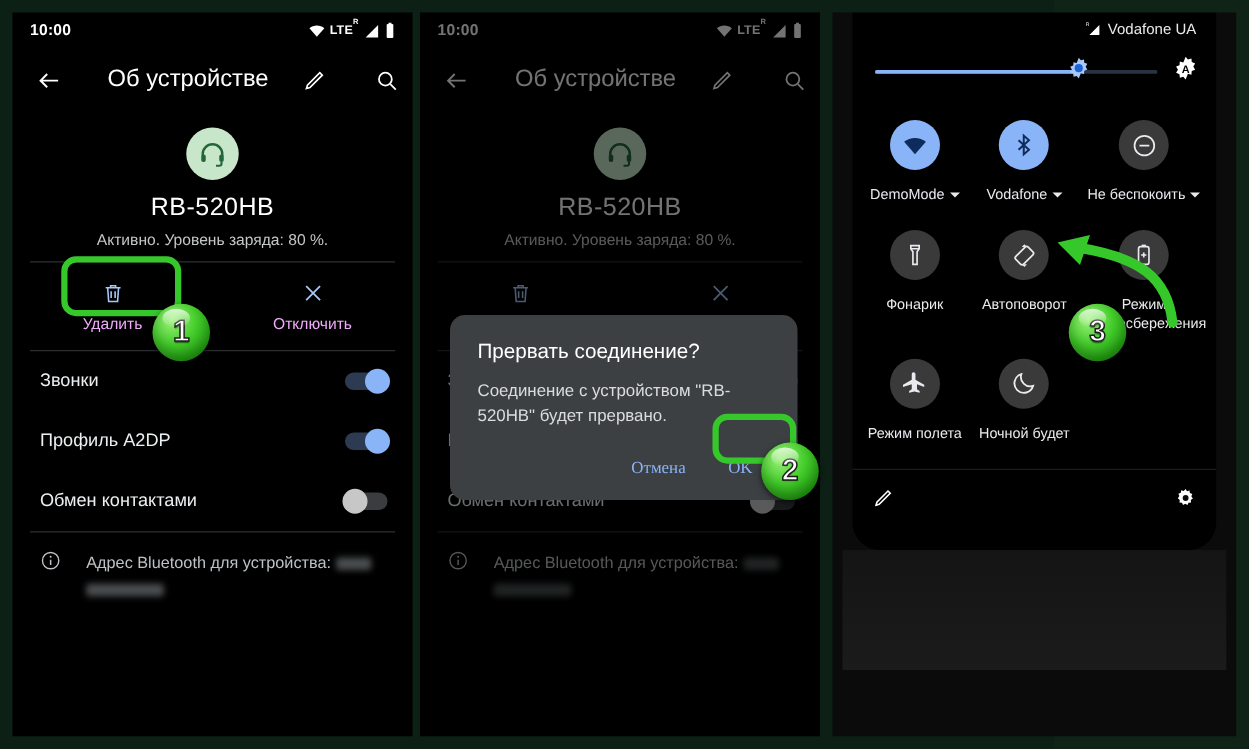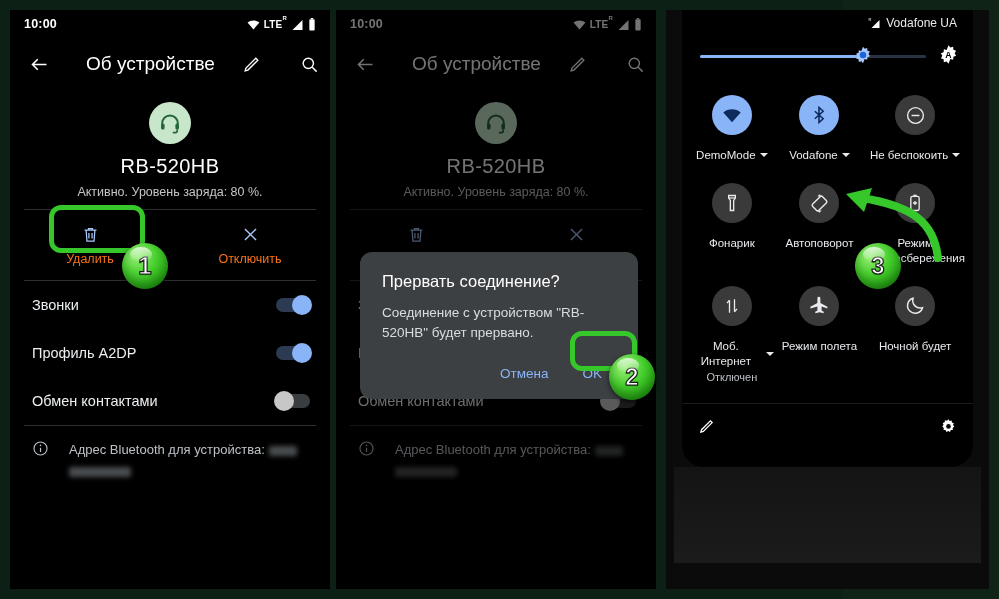--- a/index.html
+++ b/index.html
@@ -70,7 +70,7 @@
   .actions { display: flex; }
   .action {
     flex: 1 1 0; text-align: center;
-    padding: 14px 0 14px; color: #f97316;
+    padding: 14px 0 14px; color: #f0abfc;
   }
   .action .ic { height: 22px; margin-bottom: 6px; }
   .action .lb { font-size: 12.5px; }

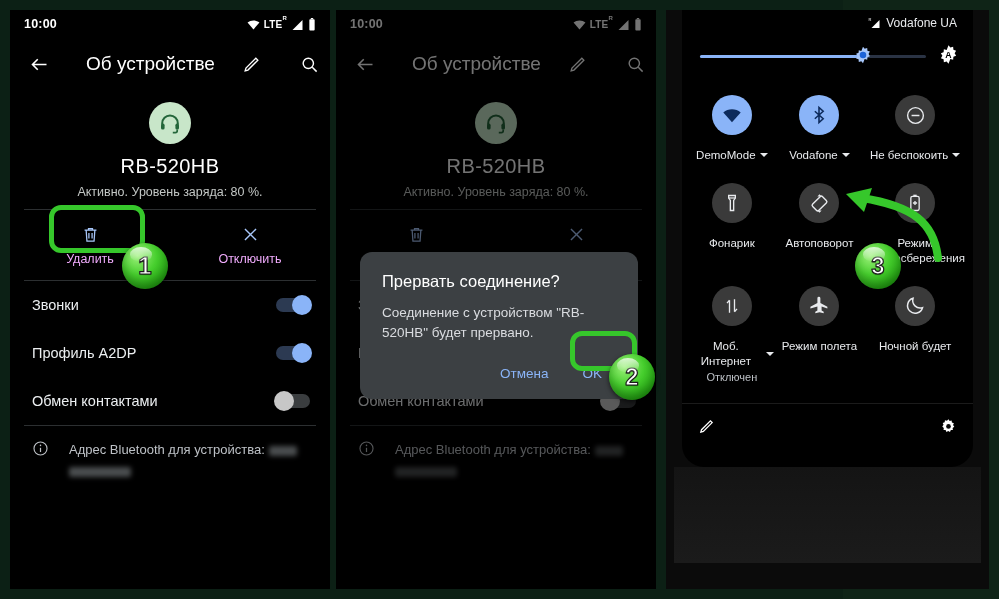--- a/index.html
+++ b/index.html
@@ -528,18 +528,6 @@
             </div>
         </div>
 
-        <div class="qs-tile">
-          <div class="qs-circ">
-            <svg width="20" height="20" viewBox="0 0 24 24">
-                <path fill="none" stroke="#e8eaed" stroke-width="1.6" d="M9 20V5M9 5 6 8.5M15 4v15M15 19l3-3.5"></path>
-              </svg>
-          </div>
-          <div class="qs-lbl">
-              <span>Моб. Интернет</span>
-              <span class="caret"></span>
-            </div>
-          <div class="qs-sub">Отключен</div>
-        </div>
 
         <div class="qs-tile">
           <div class="qs-circ">

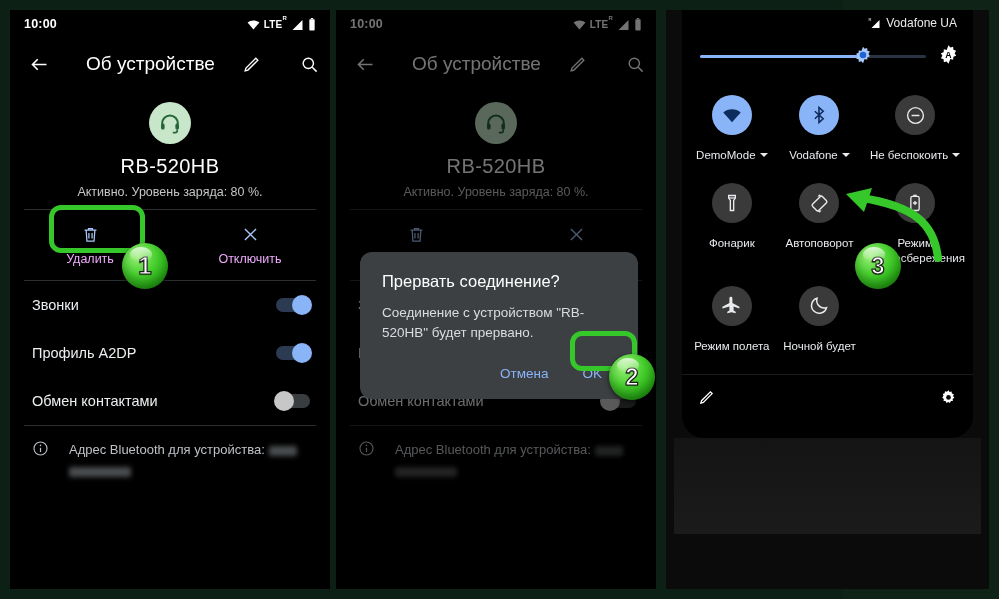--- a/index.html
+++ b/index.html
@@ -112,7 +112,7 @@
   }
   .dlg-title { color:#fff; font-size: 16.5px; margin-bottom: 12px; }
   .dlg-body  { color:#dadce0; font-size: 13.5px; line-height: 1.45; }
-  .dlg-acts  { display:flex; justify-content:flex-end; align-items:center; gap: 6px; margin-top: 16px; }
+  .dlg-acts  { display:flex; justify-content:flex-end; align-items:center; gap: 6px; margin-top: 16px; font-family: Liberation Serif, serif; }
   .dlg-btn   { color:#8ab4f8; font-size: 13.5px; padding: 8px 14px; border-radius: 4px; }
 
   

